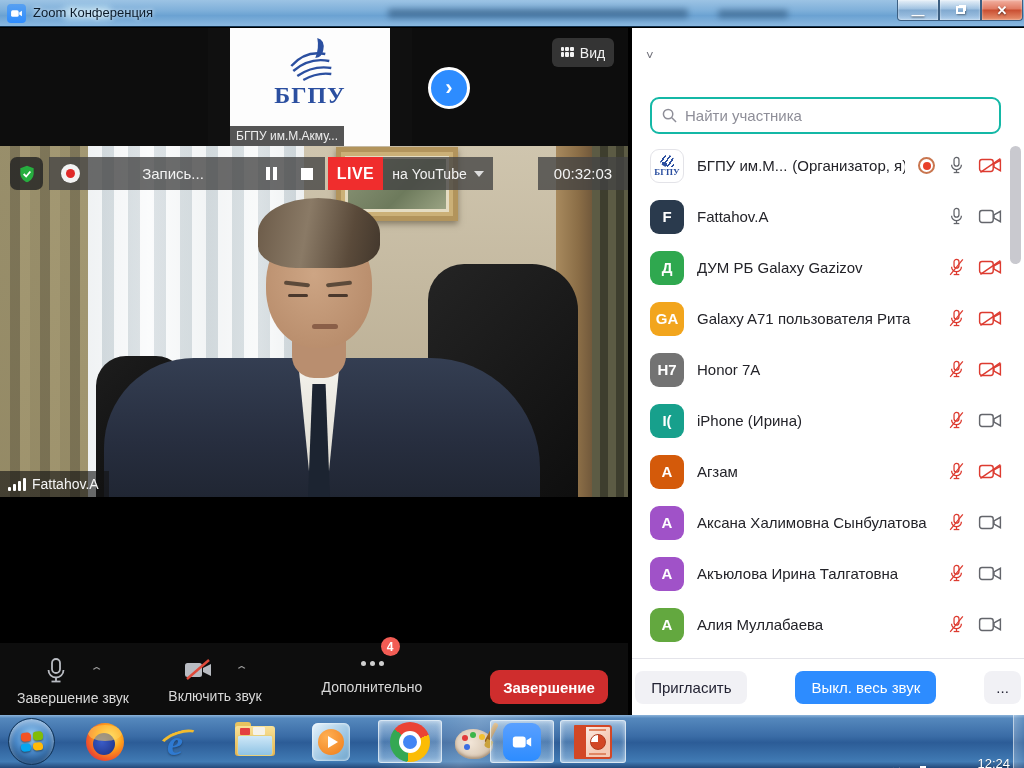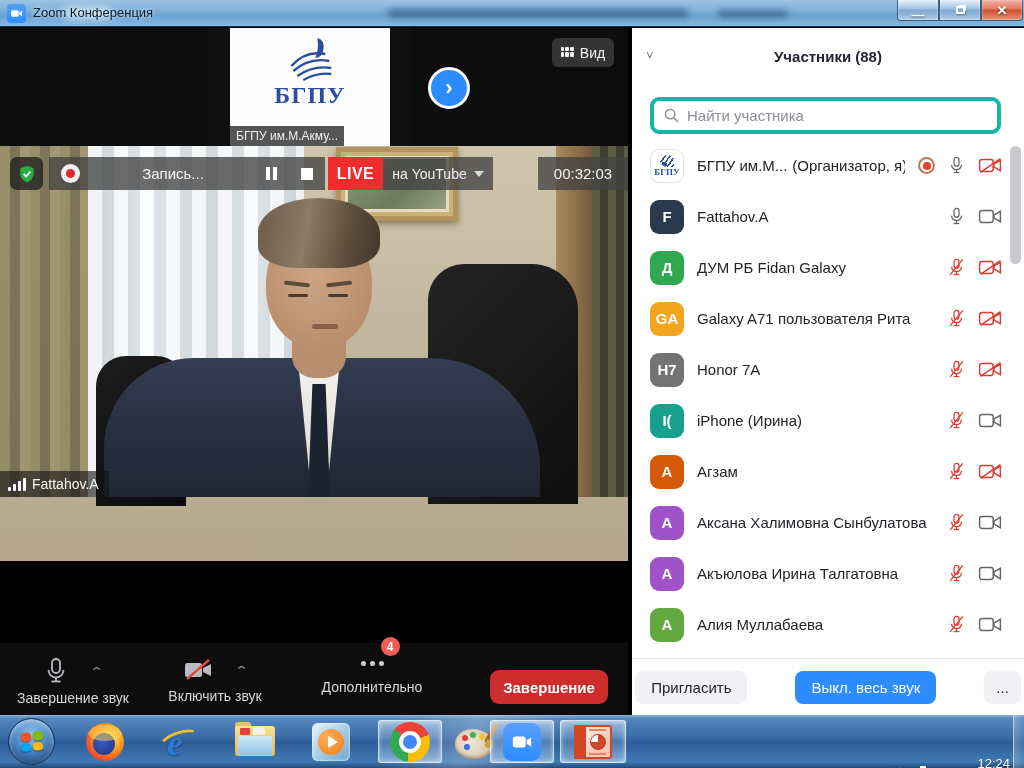--- a/index.html
+++ b/index.html
@@ -362,7 +362,6 @@
 
   <div id="panel" class="abs">
     <div id="panel-collapse" class="abs">˅</div>
-    <div id="panel-header" class="abs">Участники (88)</div>
     <div id="searchbox" class="abs">
       <svg width="15" height="15" viewBox="0 0 16 16">
         <circle cx="6.5" cy="6.5" r="5" fill="none" stroke="#8e8e98" stroke-width="1.6"></circle>

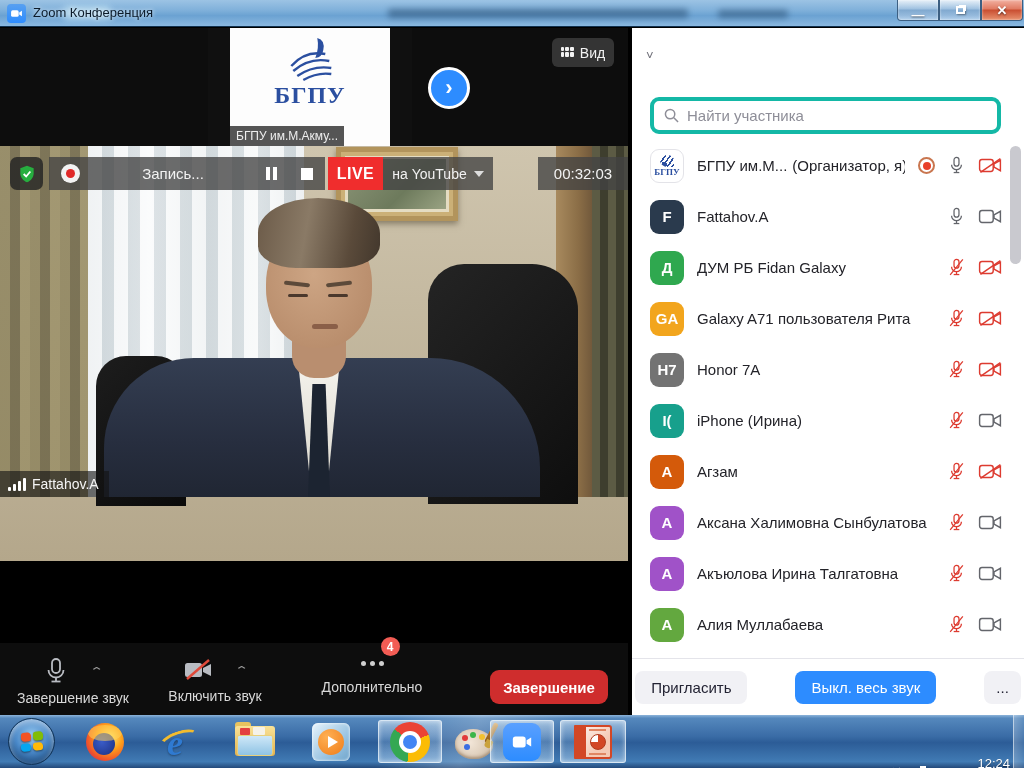--- a/index.html
+++ b/index.html
@@ -112,7 +112,7 @@
   #panel-header { left:0; top:0; width:392px; height:56px; display:flex; align-items:center; justify-content:center;
     font-size:15px; font-weight:bold; color:#242432; }
   #panel-collapse { left:14px; top:20px; width:16px; height:14px; color:#6f6f78; font-size:13px; }
-  #searchbox { left:18px; top:69px; width:351px; height:37px; border:4px solid #14b8a6; border-radius:9px; background:#fff;
+  #searchbox { left:18px; top:69px; width:351px; height:37px; border:2px solid #14b8a6; border-radius:9px; background:#fff;
     display:flex; align-items:center; padding:0 10px; gap:8px; }
   #searchbox input { border:none; outline:none; flex:1; font-size:15px; color:#333; font-family:"Liberation Sans",sans-serif; }
   #searchbox input::placeholder { color:#8e8e98; }

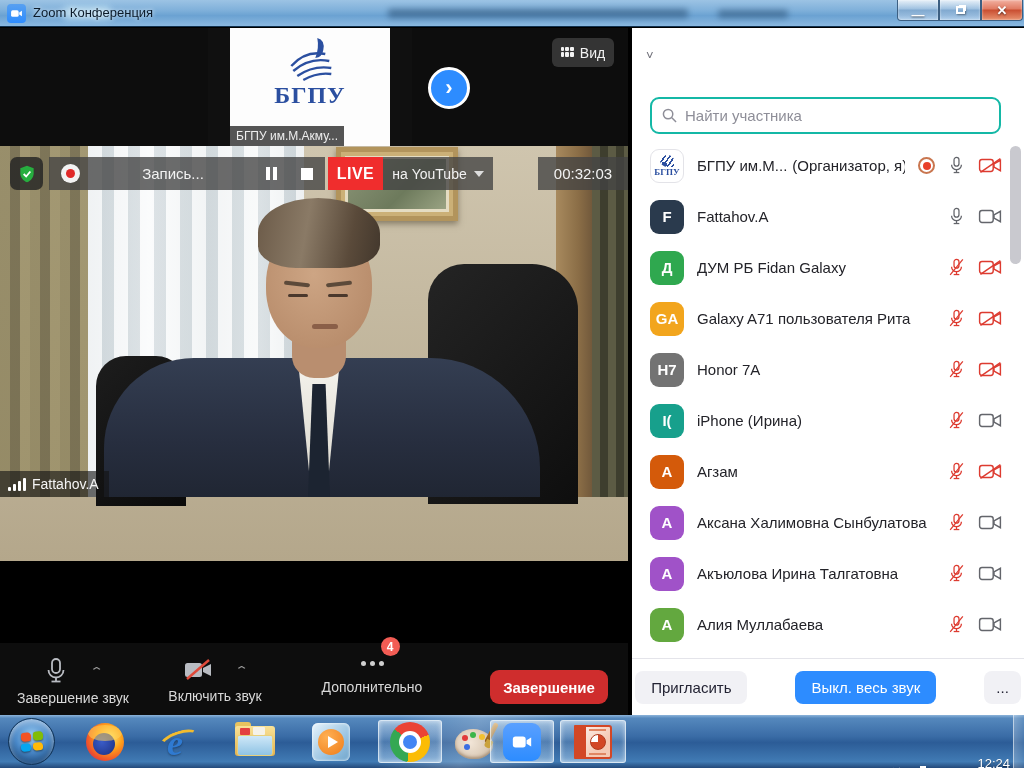--- a/index.html
+++ b/index.html
@@ -44,7 +44,7 @@
   .grid-icon i { background:#f2f2f2; border-radius:1px; }
 
   
-  #video { left:0; top:146px; width:628px; height:415px; overflow:hidden; background:linear-gradient(180deg,#cfc5ae,#b4a78b); }
+  #video { left:0; top:146px; width:628px; height:351px; overflow:hidden; background:linear-gradient(180deg,#cfc5ae,#b4a78b); }
   .drape-left { left:0; top:0; width:92px; height:351px;
     background:repeating-linear-gradient(90deg,#8f855f 0 10px,#6f6749 10px 20px,#9b9068 20px 30px); opacity:.85; }
   .window { left:88px; top:0; width:216px; height:351px;

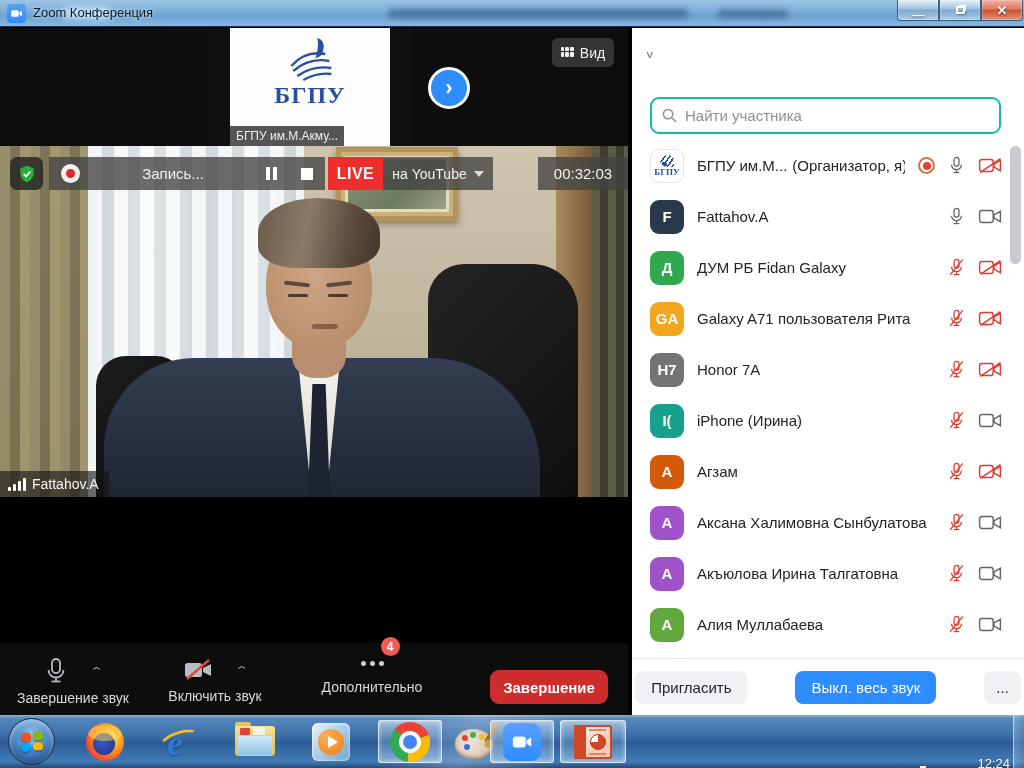--- a/index.html
+++ b/index.html
@@ -421,7 +421,7 @@
   <div class="prow">
     <span class="pav" style="background: rgb(47, 168, 79);">Д</span>
     <span class="pname">
-      <span> ДУМ РБ Fidan Galaxy</span>
+      <span> ДУМ РБ Galaxy Gazizov</span>
 
     </span>
     <span class="picons">

